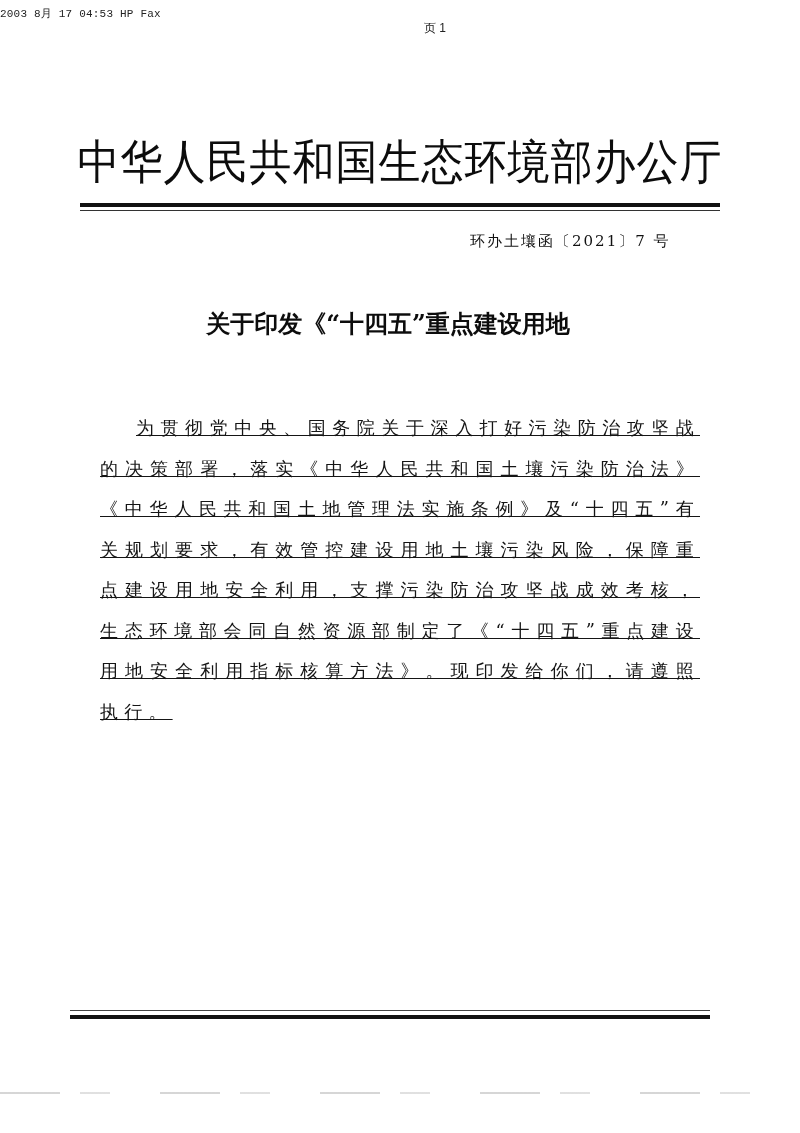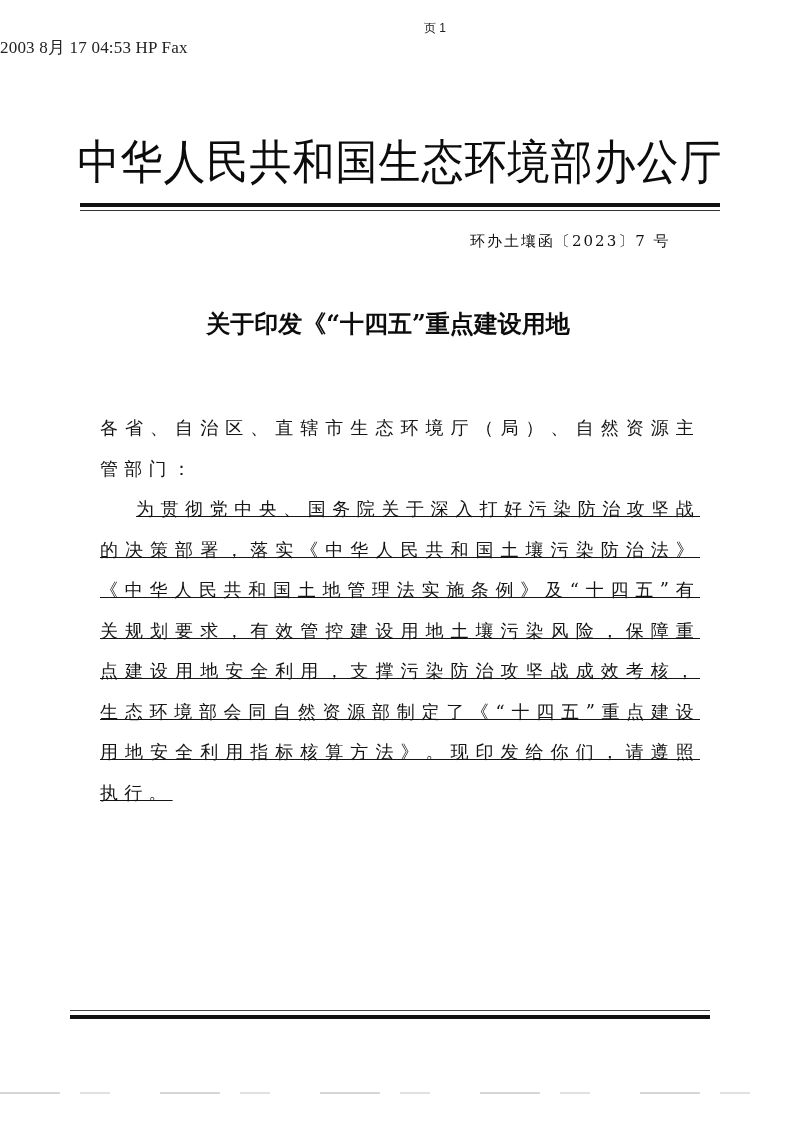--- a/index.html
+++ b/index.html
@@ -17,10 +17,10 @@
     }
     .fax-header {
       position: absolute;
-      top: 36px;
+      top: 6px;
       left: 0;
-      font-family: Liberation Serif, serif;
-      font-size: 17px;
+      font-family: Liberation Mono, monospace;
+      font-size: 11px;
       color: #222;
       letter-spacing: 0.2px;
     }

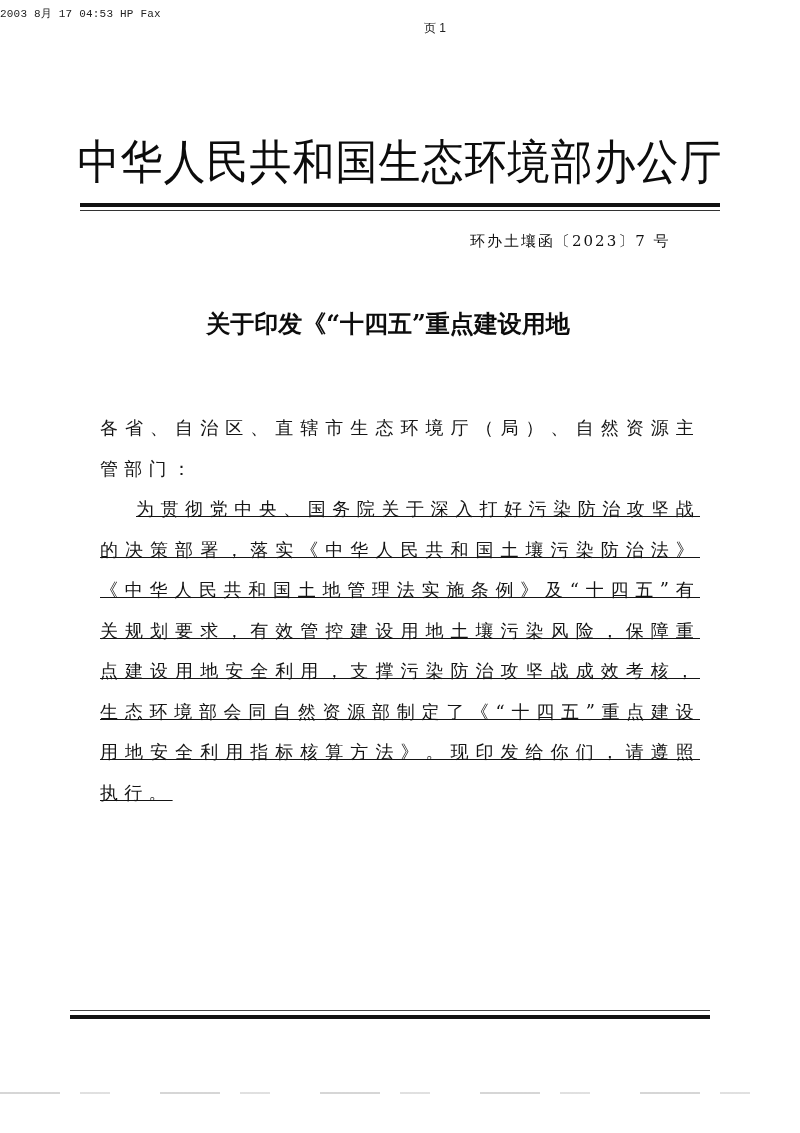--- a/index.html
+++ b/index.html
@@ -139,7 +139,7 @@
 <div class="rule-top-thick"></div>
 <div class="rule-top-thin"></div>
 
-<div class="doc-number">环办土壤函〔2023〕7 号</div>
+<div class="doc-number">环办土壤函〔2021〕7 号</div>
 
 <div class="notice-title">
   <div>关于印发《“十四五”重点建设用地</div>

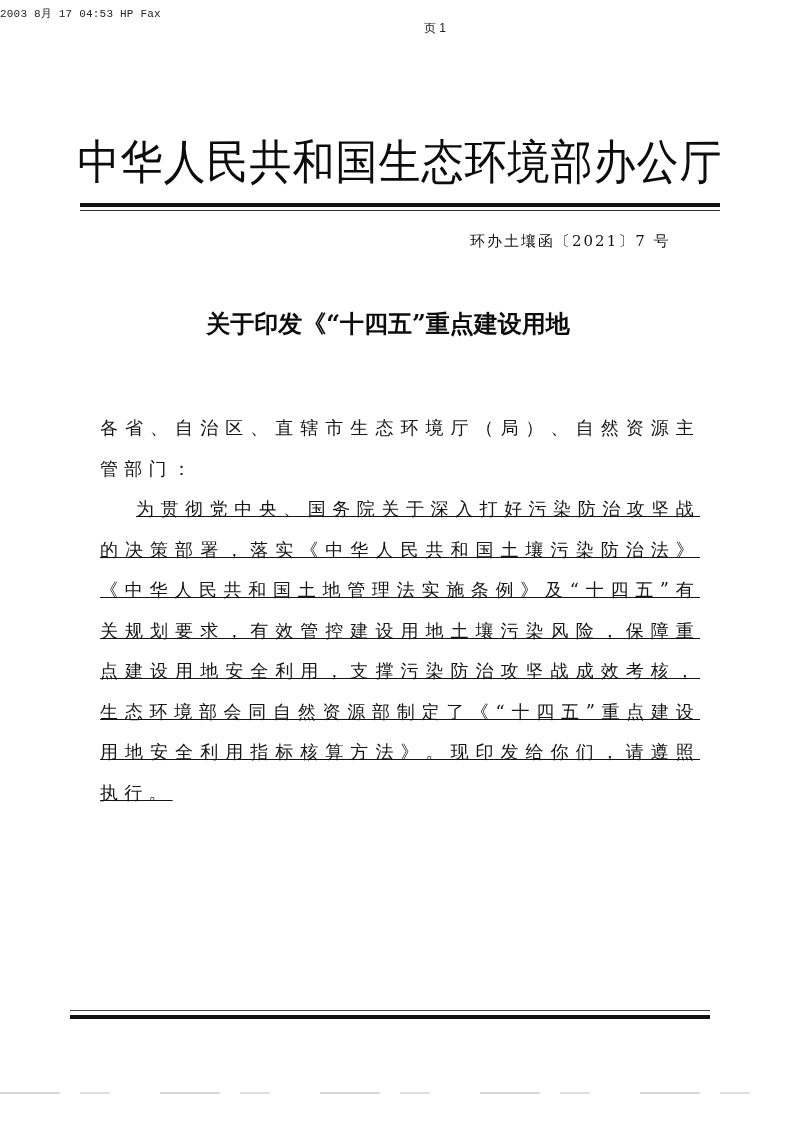--- a/index.html
+++ b/index.html
@@ -146,7 +146,6 @@
 </div>
 
 <div class="body-text">
-  <p>各省、自治区、直辖市生态环境厅（局）、自然资源主管部门：</p>
   <p class="indent">为贯彻党中央、国务院关于深入打好污染防治攻坚战的决策部署，落实《中华人民共和国土壤污染防治法》《中华人民共和国土地管理法实施条例》及“十四五”有关规划要求，有效管控建设用地土壤污染风险，保障重点建设用地安全利用，支撑污染防治攻坚战成效考核，生态环境部会同自然资源部制定了《“十四五”重点建设用地安全利用指标核算方法》。现印发给你们，请遵照执行。</p>
 </div>
 

